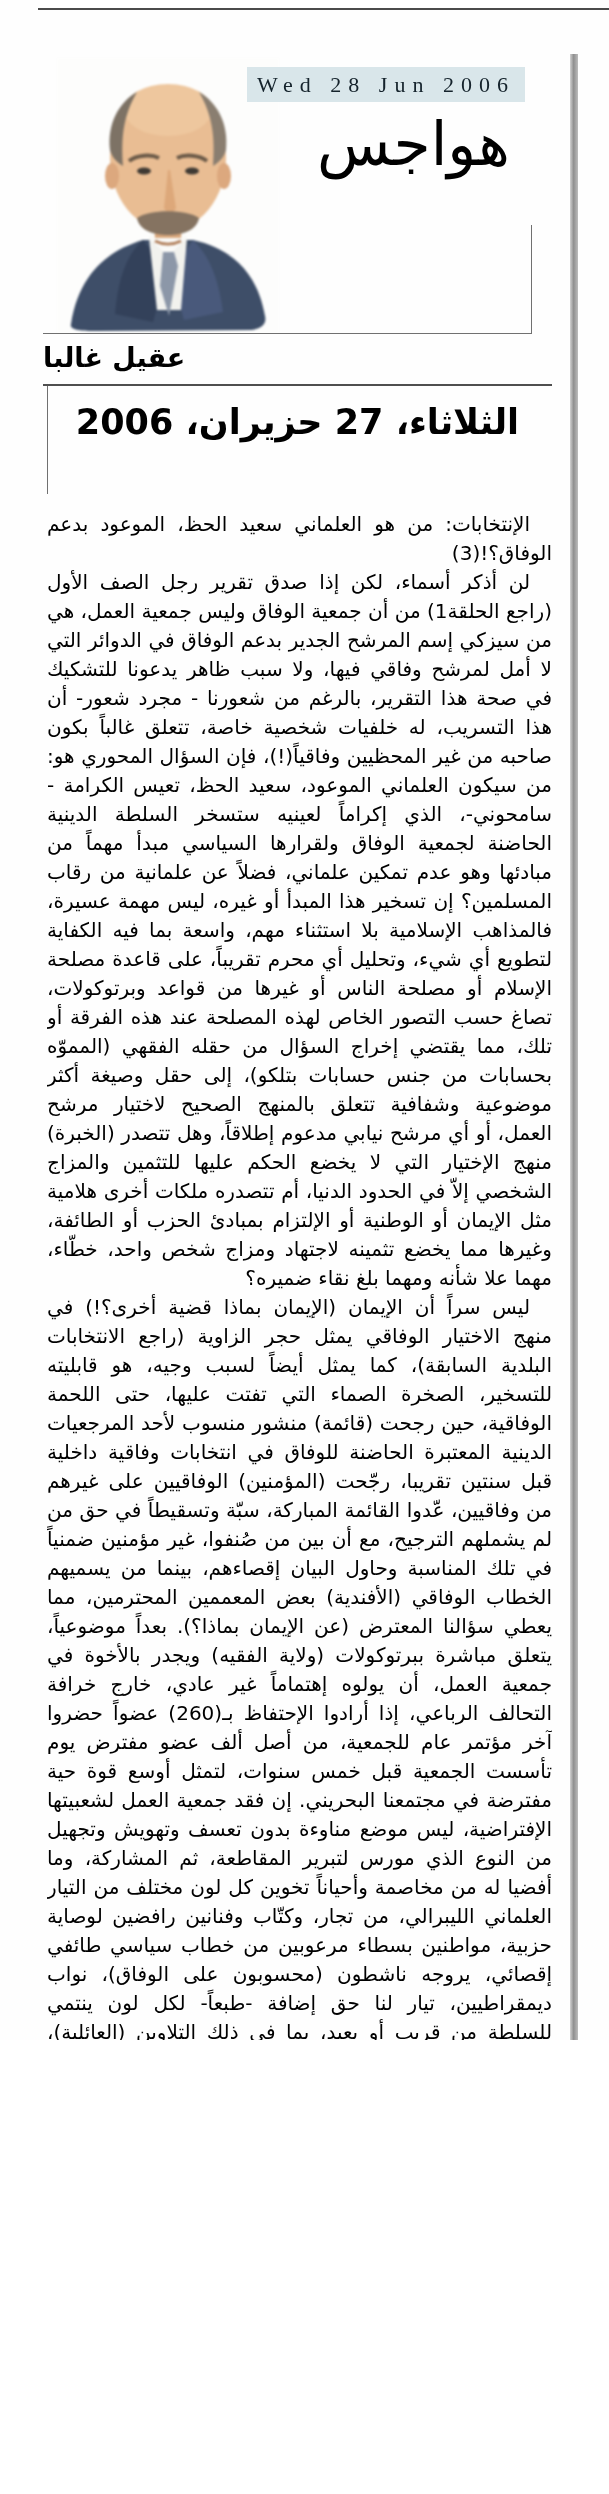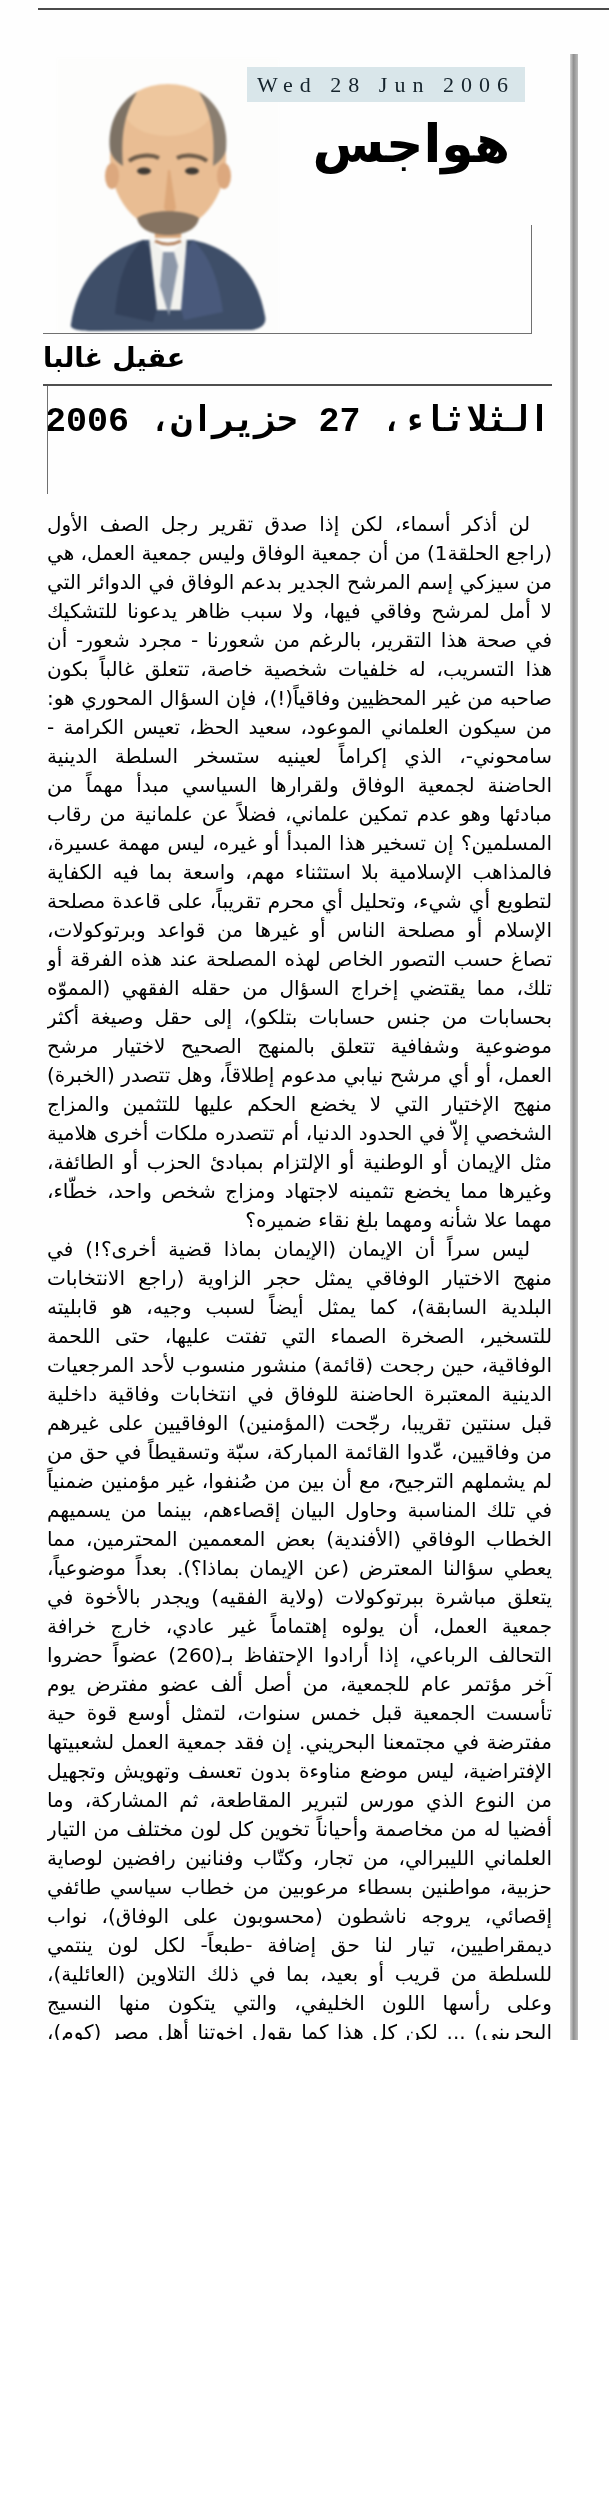--- a/index.html
+++ b/index.html
@@ -17,8 +17,8 @@
   .date-banner{position:absolute;left:247px;top:67px;width:278px;height:35px;line-height:35px;
                text-align:center;font-family:"Liberation Serif",serif;font-size:22px;
                letter-spacing:7px;color:#15232c;}
-  .column-title{position:absolute;right:99px;top:100px;font-size:52px;line-height:88px;
-                font-weight:bold;direction:rtl;}
+  .column-title{position:absolute;right:99px;top:100px;font-size:60px;line-height:88px;
+                font-weight:normal;direction:rtl;}
   .byline{position:absolute;left:43px;top:338px;font-size:27px;font-weight:bold;
           line-height:40px;direction:rtl;}
   

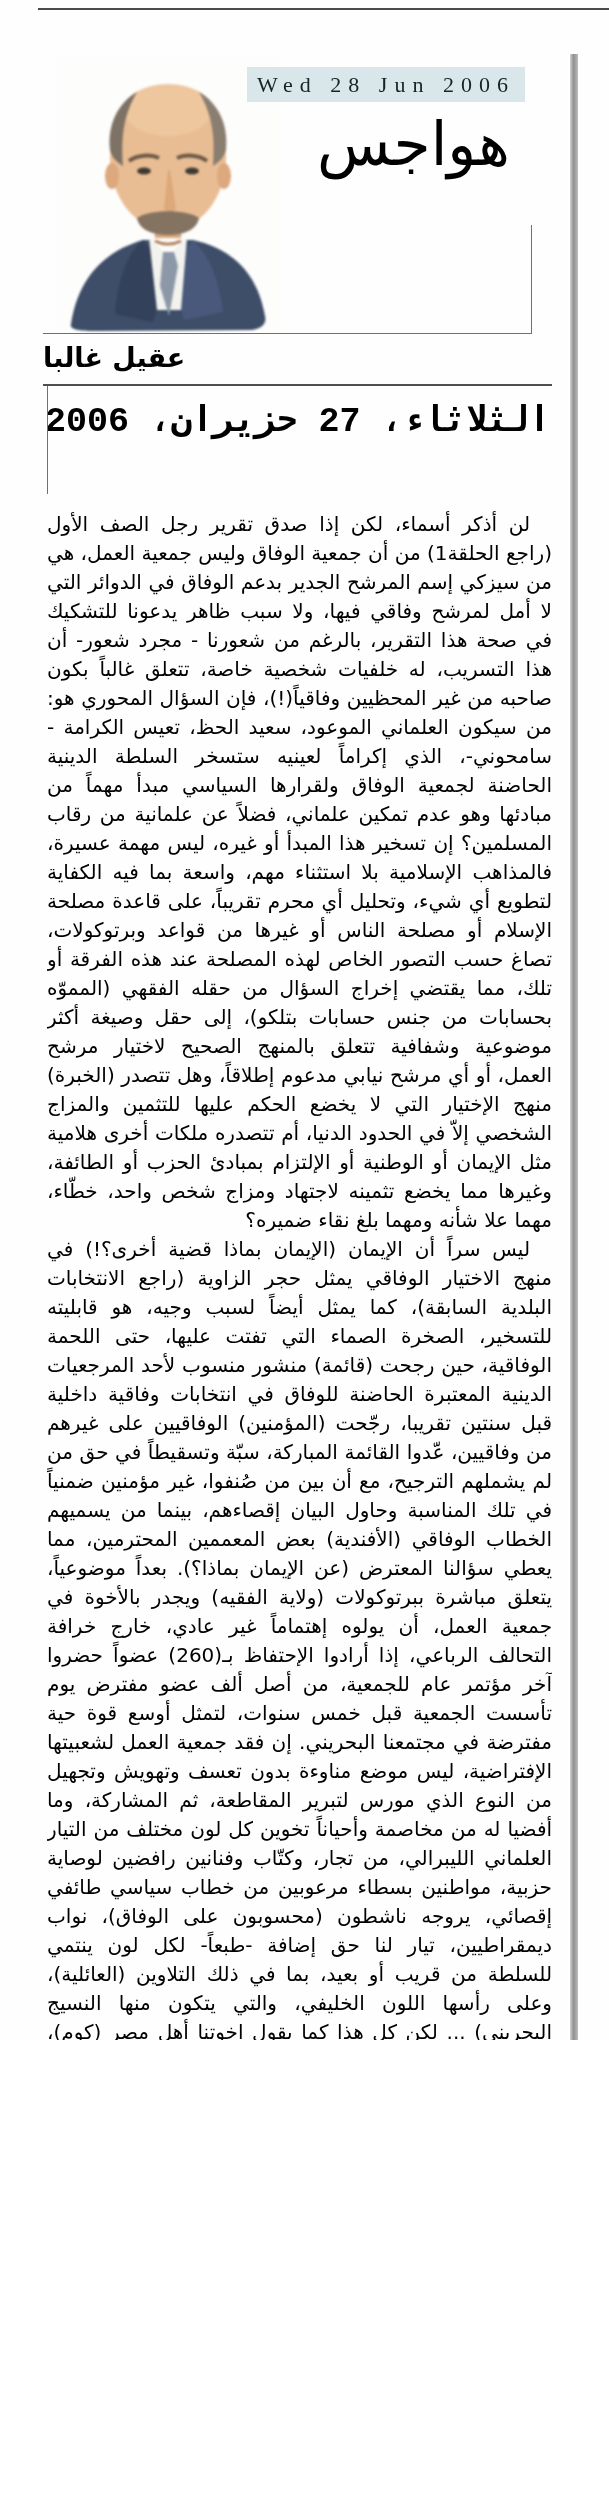--- a/index.html
+++ b/index.html
@@ -23,7 +23,7 @@
           line-height:40px;direction:rtl;}
   
   .heading-box{position:absolute;left:43px;top:384px;width:509px;height:120px;
-               border-top:2px solid #4f4f4f;font-family:Liberation Mono, monospace;}
+               border-top:2px solid #4f4f4f;}
   .heading-box .left-edge{position:absolute;left:4px;top:0;width:1px;height:108px;background:#707070;}
   .heading-box h1{margin:0;padding-top:14px;text-align:center;direction:rtl;
                   font-size:35px;font-weight:bold;line-height:44px;}

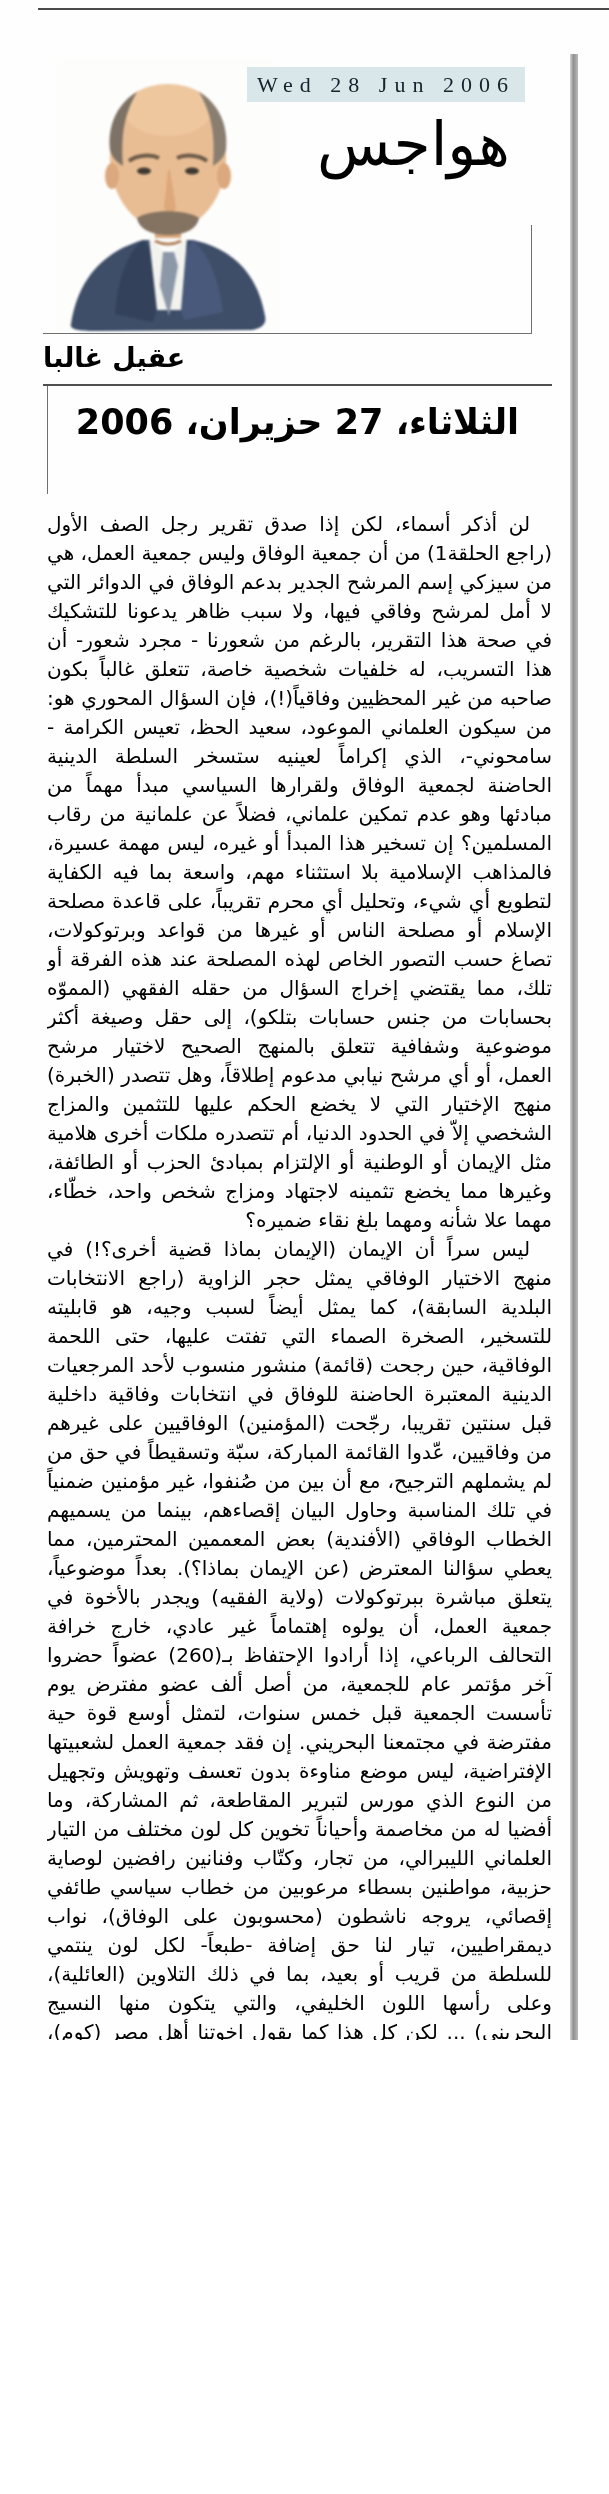--- a/index.html
+++ b/index.html
@@ -96,6 +96,7 @@
   </div>
 
   <div class="article">
+    <p>الإنتخابات: من هو العلماني سعيد الحظ، الموعود بدعم الوفاق؟!(3)</p>
     <p>لن أذكر أسماء، لكن إذا صدق تقرير رجل الصف الأول (راجع الحلقة1) من أن جمعية الوفاق وليس جمعية العمل، هي من سيزكي إسم المرشح الجدير بدعم الوفاق في الدوائر التي لا أمل لمرشح وفاقي فيها، ولا سبب ظاهر يدعونا للتشكيك في صحة هذا التقرير، بالرغم من شعورنا - مجرد شعور- أن هذا التسريب، له خلفيات شخصية خاصة، تتعلق غالباً بكون صاحبه من غير المحظيين وفاقياً(!)، فإن السؤال المحوري هو: من سيكون العلماني الموعود، سعيد الحظ، تعيس الكرامة - سامحوني-، الذي إكراماً لعينيه ستسخر السلطة الدينية الحاضنة لجمعية الوفاق ولقرارها السياسي مبدأ مهماً من مبادئها وهو عدم تمكين علماني، فضلاً عن علمانية من رقاب المسلمين؟ إن تسخير هذا المبدأ أو غيره، ليس مهمة عسيرة، فالمذاهب الإسلامية بلا استثناء مهم، واسعة بما فيه الكفاية لتطويع أي شيء، وتحليل أي محرم تقريباً، على قاعدة مصلحة الإسلام أو مصلحة الناس أو غيرها من قواعد وبرتوكولات، تصاغ حسب التصور الخاص لهذه المصلحة عند هذه الفرقة أو تلك، مما يقتضي إخراج السؤال من حقله الفقهي (المموّه بحسابات من جنس حسابات بتلكو)، إلى حقل وصيغة أكثر موضوعية وشفافية تتعلق بالمنهج الصحيح لاختيار مرشح العمل، أو أي مرشح نيابي مدعوم إطلاقاً، وهل تتصدر (الخبرة) منهج الإختيار التي لا يخضع الحكم عليها للتثمين والمزاج الشخصي إلاّ في الحدود الدنيا، أم تتصدره ملكات أخرى هلامية مثل الإيمان أو الوطنية أو الإلتزام بمبادئ الحزب أو الطائفة، وغيرها مما يخضع تثمينه لاجتهاد ومزاج شخص واحد، خطّاء، مهما علا شأنه ومهما بلغ نقاء ضميره؟</p>
     <p>ليس سراً أن الإيمان (الإيمان بماذا قضية أخرى؟!) في منهج الاختيار الوفاقي يمثل حجر الزاوية (راجع الانتخابات البلدية السابقة)، كما يمثل أيضاً لسبب وجيه، هو قابليته للتسخير، الصخرة الصماء التي تفتت عليها، حتى اللحمة الوفاقية، حين رجحت (قائمة) منشور منسوب لأحد المرجعيات الدينية المعتبرة الحاضنة للوفاق في انتخابات وفاقية داخلية قبل سنتين تقريبا، رجّحت (المؤمنين) الوفاقيين على غيرهم من وفاقيين، عّدوا القائمة المباركة، سبّة وتسقيطاً في حق من لم يشملهم الترجيح، مع أن بين من صُنفوا، غير مؤمنين ضمنياً في تلك المناسبة وحاول البيان إقصاءهم، بينما من يسميهم الخطاب الوفاقي (الأفندية) بعض المعممين المحترمين، مما يعطي سؤالنا المعترض (عن الإيمان بماذا؟). بعداً موضوعياً، يتعلق مباشرة ببرتوكولات (ولاية الفقيه) ويجدر بالأخوة في جمعية العمل، أن يولوه إهتماماً غير عادي، خارج خرافة التحالف الرباعي، إذا أرادوا الإحتفاظ بـ(260) عضواً حضروا آخر مؤتمر عام للجمعية، من أصل ألف عضو مفترض يوم تأسست الجمعية قبل خمس سنوات، لتمثل أوسع قوة حية مفترضة في مجتمعنا البحريني. إن فقد جمعية العمل لشعبيتها الإفتراضية، ليس موضع مناوءة بدون تعسف وتهويش وتجهيل من النوع الذي مورس لتبرير المقاطعة، ثم المشاركة، وما أفضيا له من مخاصمة وأحياناً تخوين كل لون مختلف من التيار العلماني الليبرالي، من تجار، وكتّاب وفنانين رافضين لوصاية حزبية، مواطنين بسطاء مرعوبين من خطاب سياسي طائفي إقصائي، يروجه ناشطون (محسوبون على الوفاق)، نواب ديمقراطيين، تيار لنا حق إضافة -طبعاً- لكل لون ينتمي للسلطة من قريب أو بعيد، بما في ذلك التلاوين (العائلية)، وعلى رأسها اللون الخليفي، والتي يتكون منها النسيج البحريني) ... لكن كل هذا كما يقول إخوتنا أهل مصر (كوم)، وجهل رئيس الجمعية الأخ ابراهيم شريف وبعض من تسنى لي الحديث معهم من رجال الصف الأول، للعلاقة المركبة بين الدّين والسياسة في مبدأ ولاية الفقيه، في صيغته الخمينية تحديداً (كوم) آخر تماما، فهذا الجهل قد جعل جمعية العمل تستجيب استجابات (فقهية) غير واعية لغير قليل من المواقف المتضادة مع موقفها القومي والإنساني. غداً ننظر في الإستجابات (الفقهية) غير الواعية في بيانات جمعية العمل!</p>
   </div>

